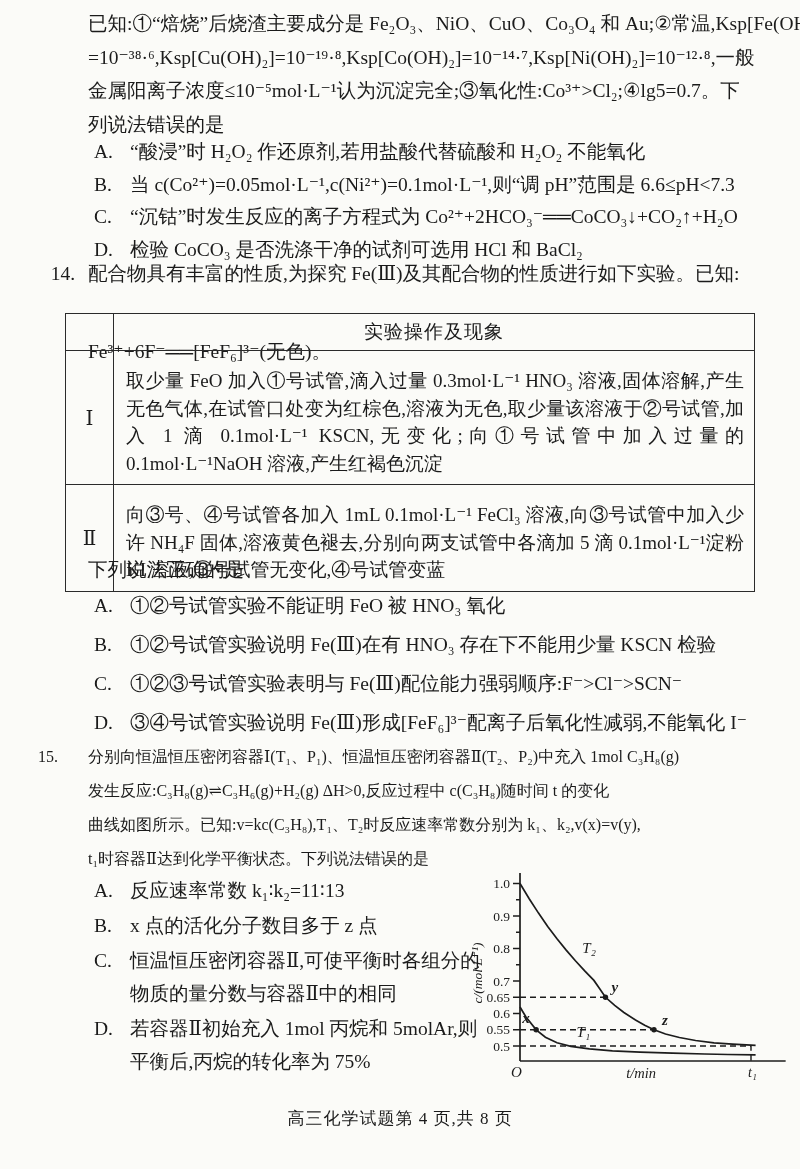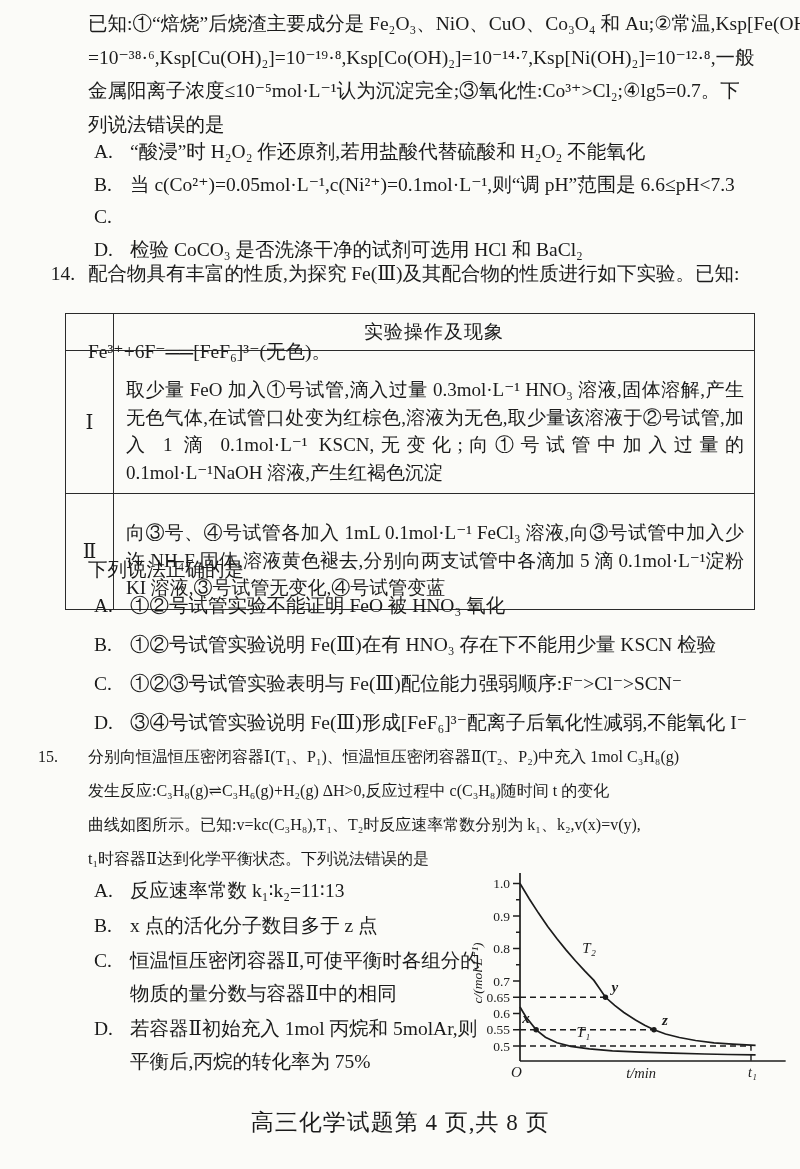--- a/index.html
+++ b/index.html
@@ -61,6 +61,7 @@
     </div>
     <div class="opt">
       <span class="lbl">C.</span>
+      <span class="txt">“沉钴”时发生反应的离子方程式为 Co²⁺+2HCO₃⁻══CoCO₃↓+CO₂↑+H₂O</span>
     </div>
     <div class="opt">
       <span class="lbl">D.</span>

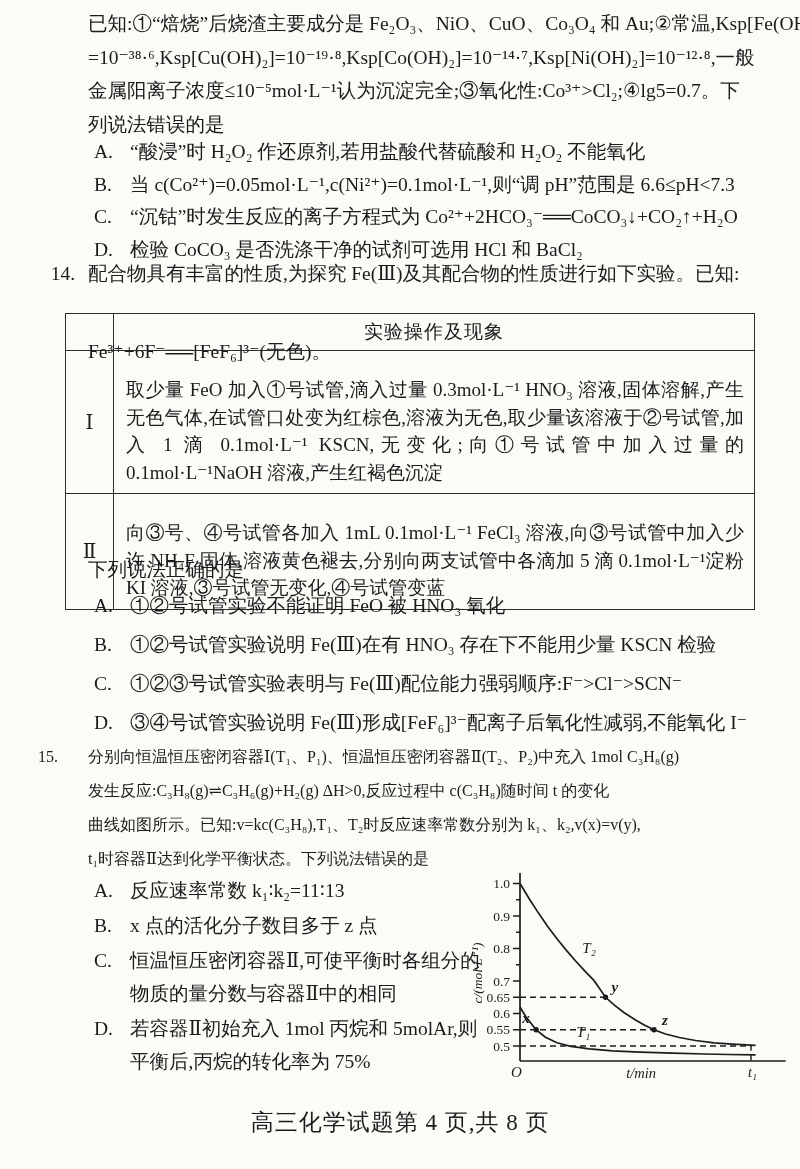--- a/index.html
+++ b/index.html
@@ -25,7 +25,7 @@
   table.exp td{border:1.7px solid #2b2b2b;vertical-align:middle;}
   table.exp td.c1{width:45px;text-align:center;font-size:20px;}
   table.exp td.hdr{text-align:center;height:34px;letter-spacing:1px;}
-  table.exp td.body{padding:25px 10px 7px 12px;line-height:27.5px;text-align:justify;}
+  table.exp td.body{padding:16px 10px 7px 12px;line-height:27.5px;text-align:justify;}
   .q14-stem2{position:absolute;left:88px;top:556px;font-size:19.5px;}
   .q14-options{position:absolute;left:94px;top:590px;width:700px;font-size:19.5px;}
   .q14-options .opt{margin-bottom:6.5px;line-height:32.5px;}

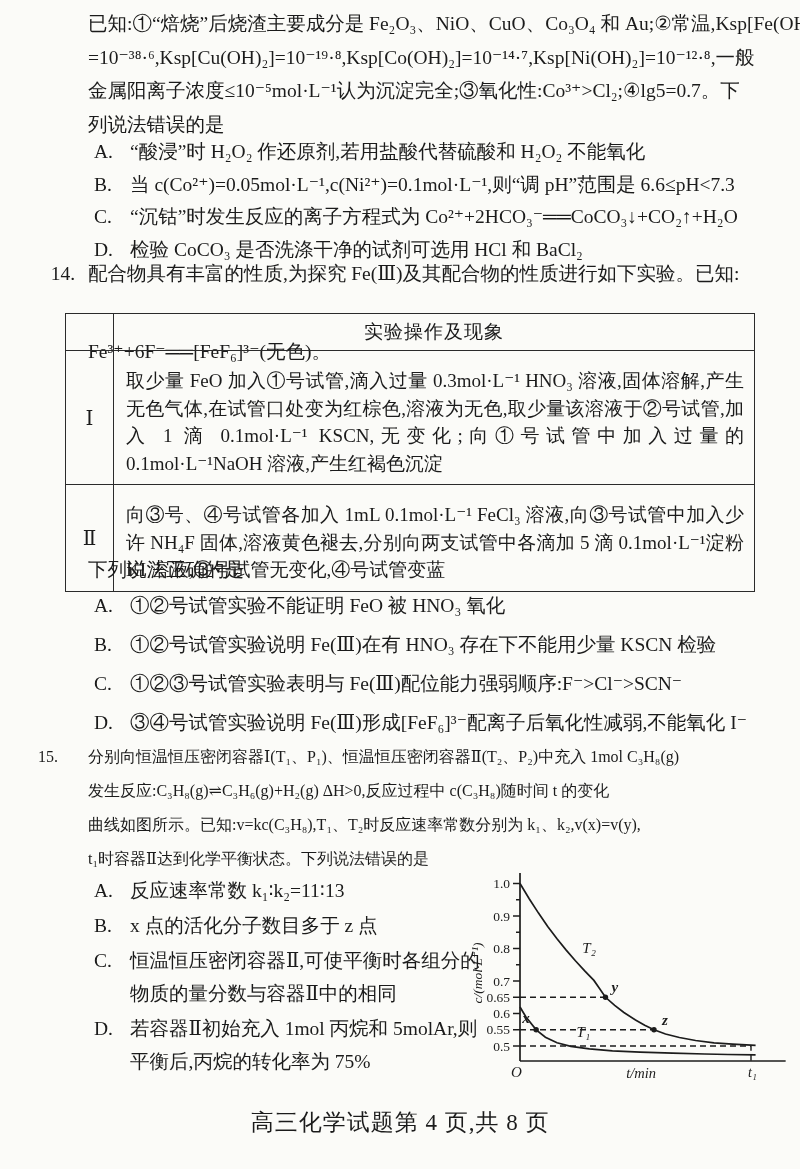--- a/index.html
+++ b/index.html
@@ -36,7 +36,7 @@
   .q15-options{position:absolute;left:94px;top:874px;width:392px;font-size:19.5px;}
   .q15-options .opt{margin-bottom:2px;line-height:33px;}
   .chart-wrap{position:absolute;left:468px;top:863px;width:330px;height:230px;}
-  .footer{position:absolute;left:0;top:1107px;width:800px;text-align:center;font-size:23px;letter-spacing:1px;}
+  .footer{position:absolute;left:0;top:1107px;width:800px;text-align:center;font-size:17px;letter-spacing:1px;}
 </style>
 </head>
 <body>

